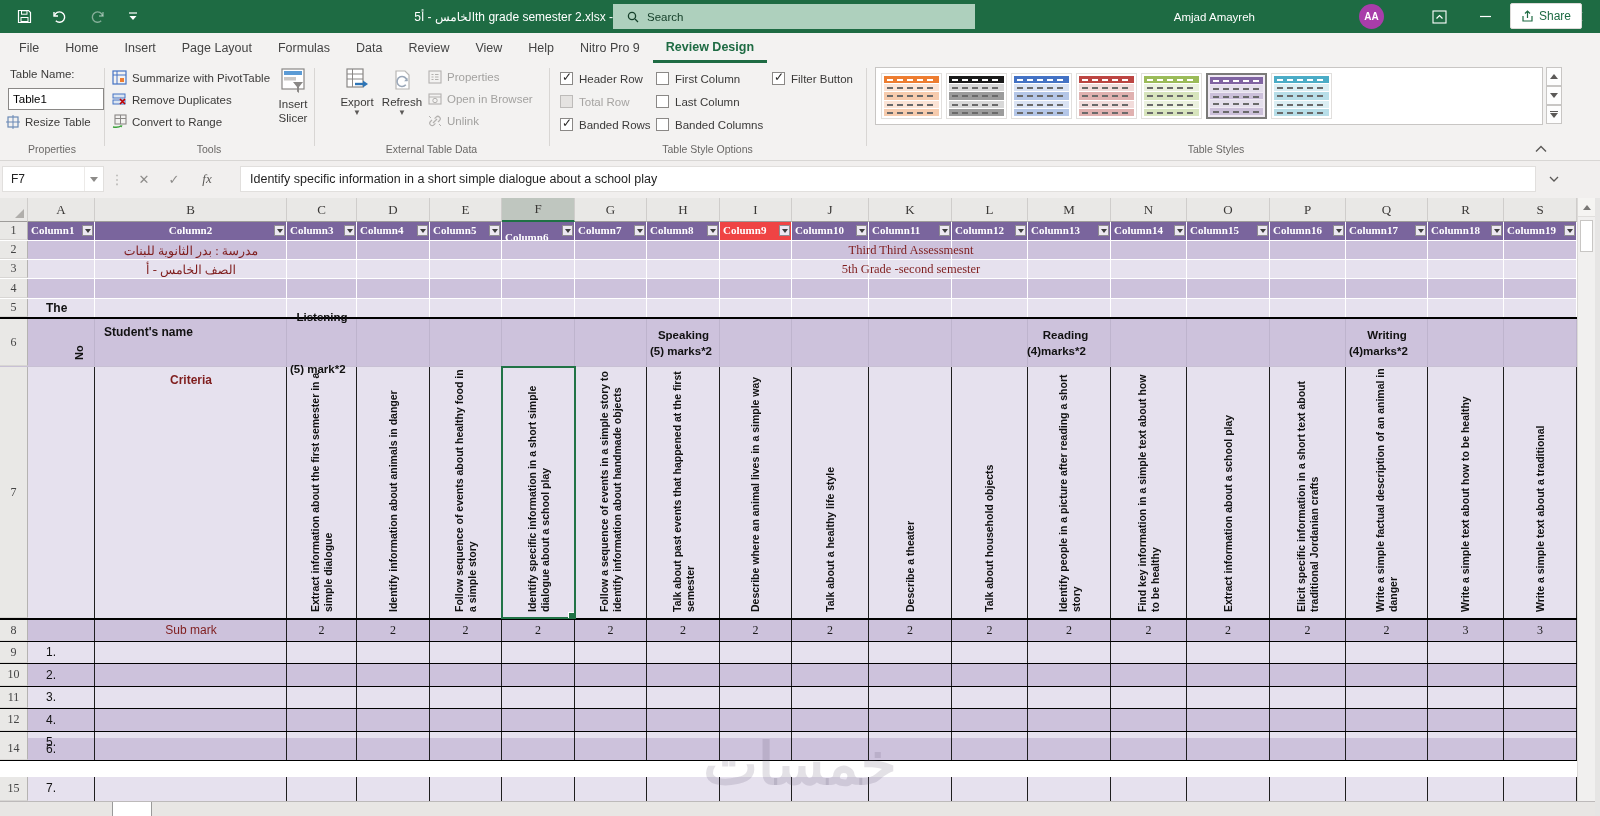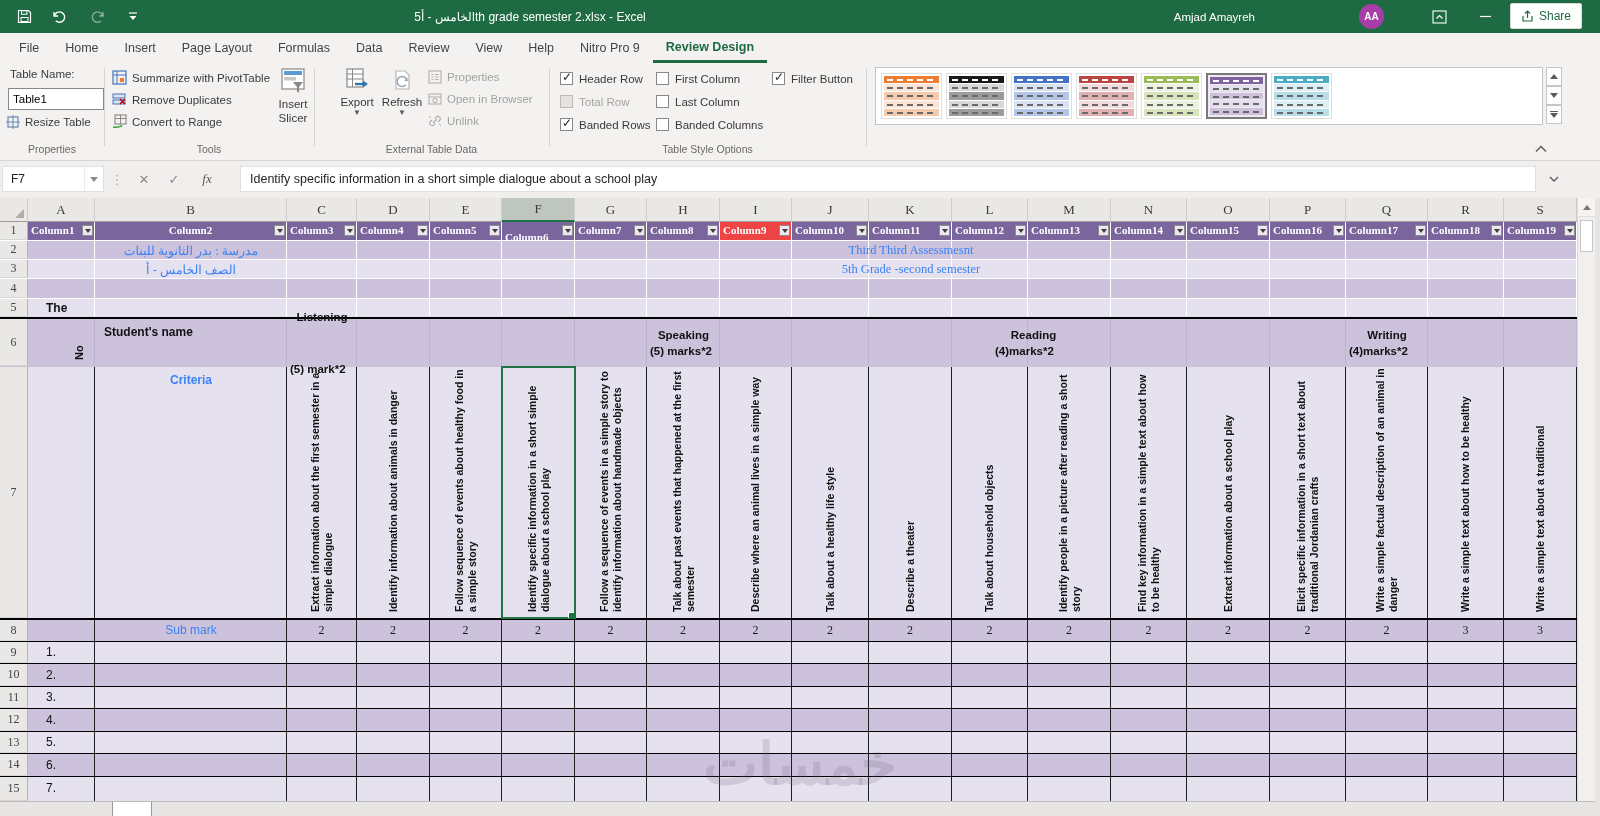--- a/index.html
+++ b/index.html
@@ -103,6 +103,15 @@
         <span>th grade semester 2.xlsx  -  Excel</span>
     </div>
 
+    <div id="searchbox">
+      <span style="margin:0 8px 0 14px;">
+        <svg width="12" height="12" viewBox="0 0 12 12">
+            <circle cx="5" cy="5" r="3.6" fill="none" stroke="#16402a" stroke-width="1.3"></circle>
+            <path d="M8 8l3 3" stroke="#16402a" stroke-width="1.3"></path>
+          </svg>
+      </span>
+      <span>Search</span>
+    </div>
 
     <div id="user">
         <span>Amjad Amayreh</span>

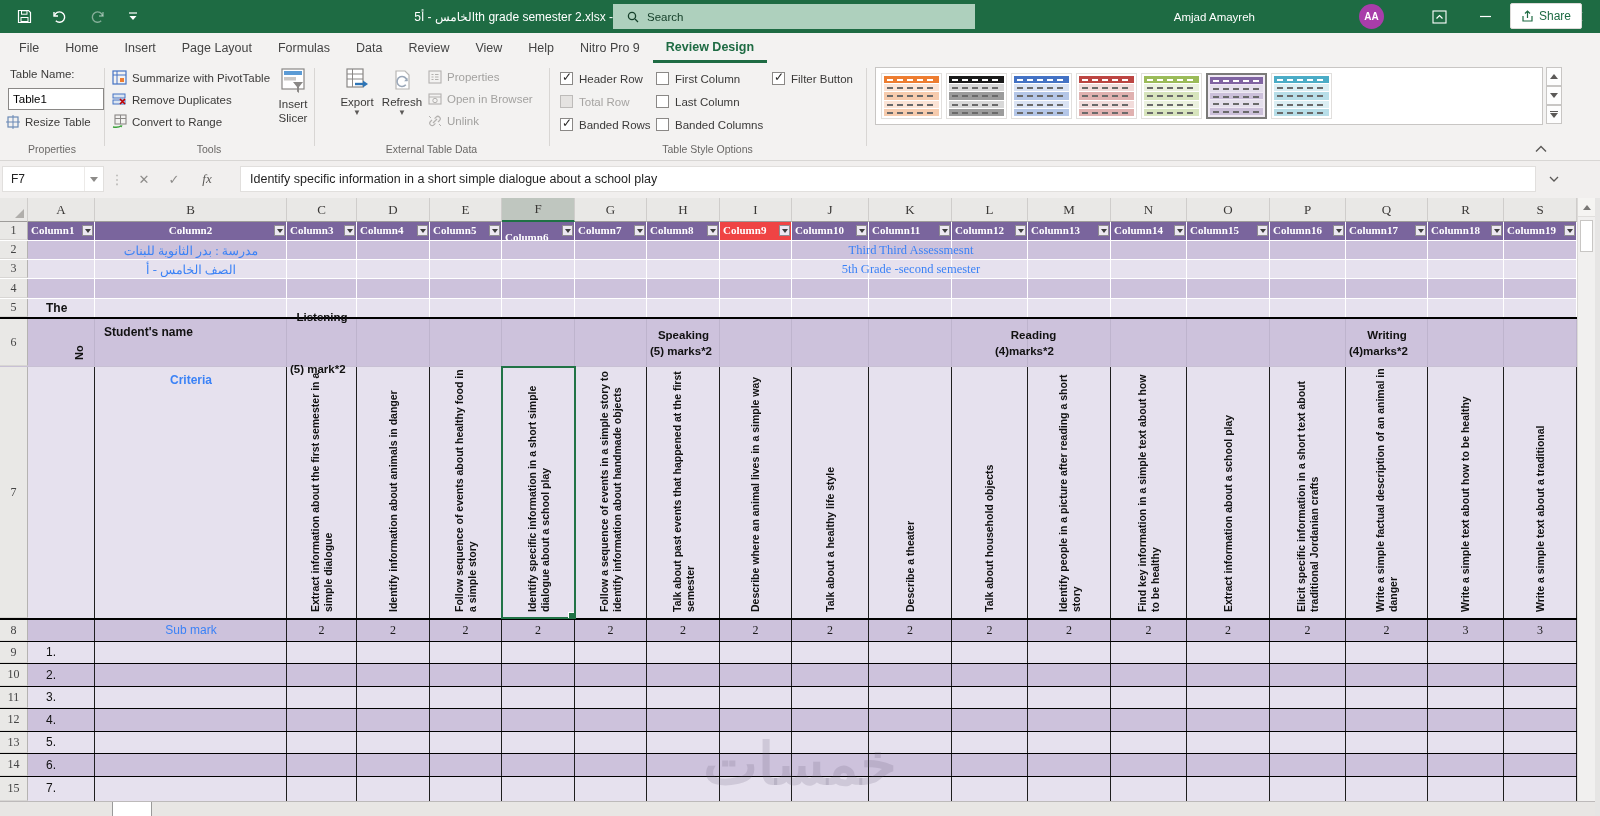--- a/index.html
+++ b/index.html
@@ -425,6 +425,7 @@
         <span class="morebar"></span>
         <span class="tri-down"></span>
       </div>
+    <div class="grplabel" style="left:866px;width:700px;">Table Styles</div>
     <div class="abs" style="left:1530px;top:80px;">
       <svg width="22" height="12" viewBox="0 0 22 12">
           <path d="M6 8.5 L11 3.5 L16 8.5" fill="none" stroke="#5b5957" stroke-width="1.4"></path>

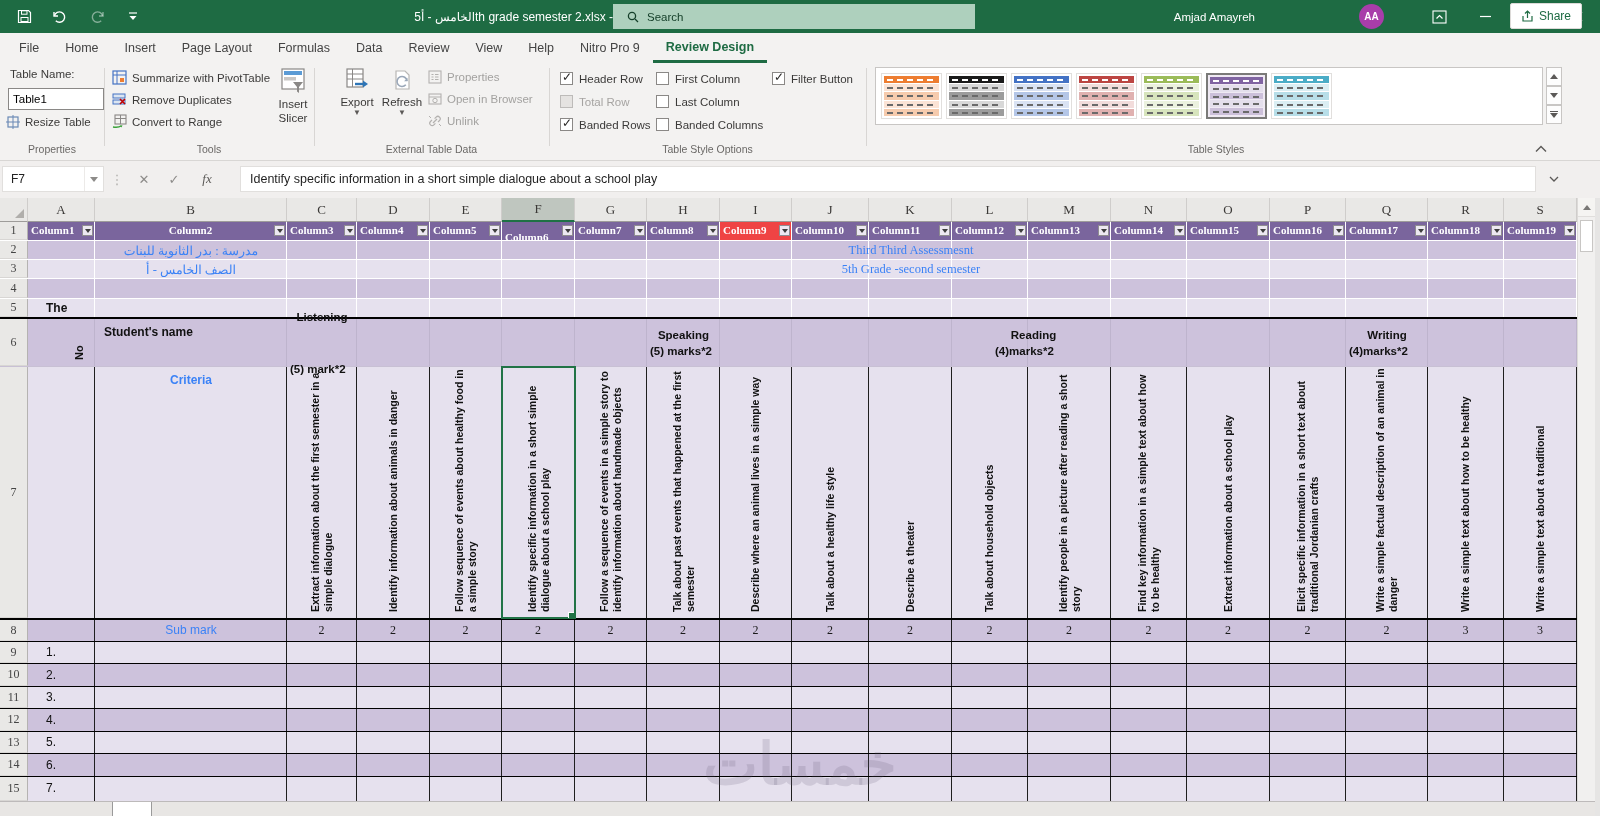--- a/index.html
+++ b/index.html
@@ -55,7 +55,7 @@
   .hlabel{font-family:"Liberation Serif",serif;font-weight:bold;font-size:11px;color:#fff;white-space:nowrap;}
   .filterbtn{position:absolute;right:1px;width:11px;height:11px;background:#ece8f1;border:1px solid #8f8d91;box-sizing:border-box;display:flex;align-items:center;justify-content:center;}
   .filterbtn .t{width:0;height:0;border-left:3px solid transparent;border-right:3px solid transparent;border-top:4px solid #3d3d3d;}
-  .ctext{position:absolute;font-family:"Liberation Serif",serif;font-size:12.5px;color:#3b82f6;white-space:nowrap;transform:translateX(-50%);}
+  .ctext{position:absolute;font-family:"Liberation Serif",serif;font-size:12.5px;color:#7f1d1d;white-space:nowrap;transform:translateX(-50%);}
   .vtext{writing-mode:vertical-rl;transform:rotate(180deg);font-weight:bold;font-size:10.5px;line-height:12.5px;color:#111;height:100%;box-sizing:border-box;padding-top:6px;}
   .skill{position:absolute;top:0;bottom:0;display:flex;flex-direction:column;justify-content:center;font-weight:bold;font-size:11.5px;color:#111;line-height:16px;}
   #vscroll{position:absolute;left:1577px;top:0;width:18px;height:603px;background:#f1f0ef;border-left:1px solid #dcdad8;box-sizing:border-box;}

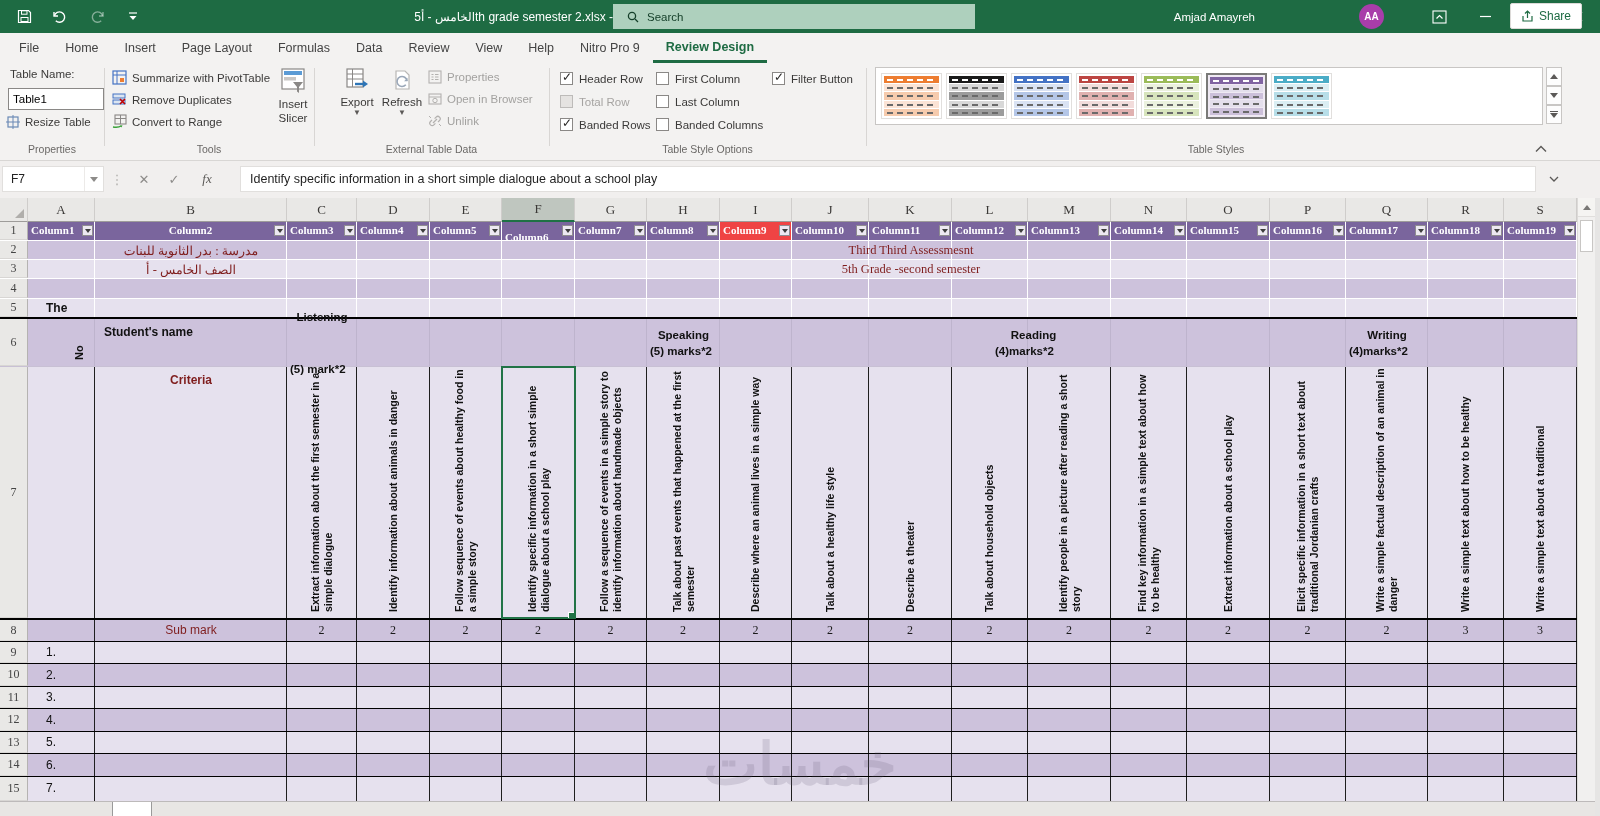--- a/index.html
+++ b/index.html
@@ -720,7 +720,7 @@
           <span style="text-align:center;">Speaking</span>
           <span style="padding-left:3px;">(5) marks*2</span>
         </div>
-        <div class="skill" style="left: 992px; width: 83px; z-index: 2;">
+        <div class="skill" style="left: 1024px; width: 83px; z-index: 2;">
           <span style="text-align:center;">Reading</span>
           <span style="padding-left:3px;">(4)marks*2</span>
         </div>

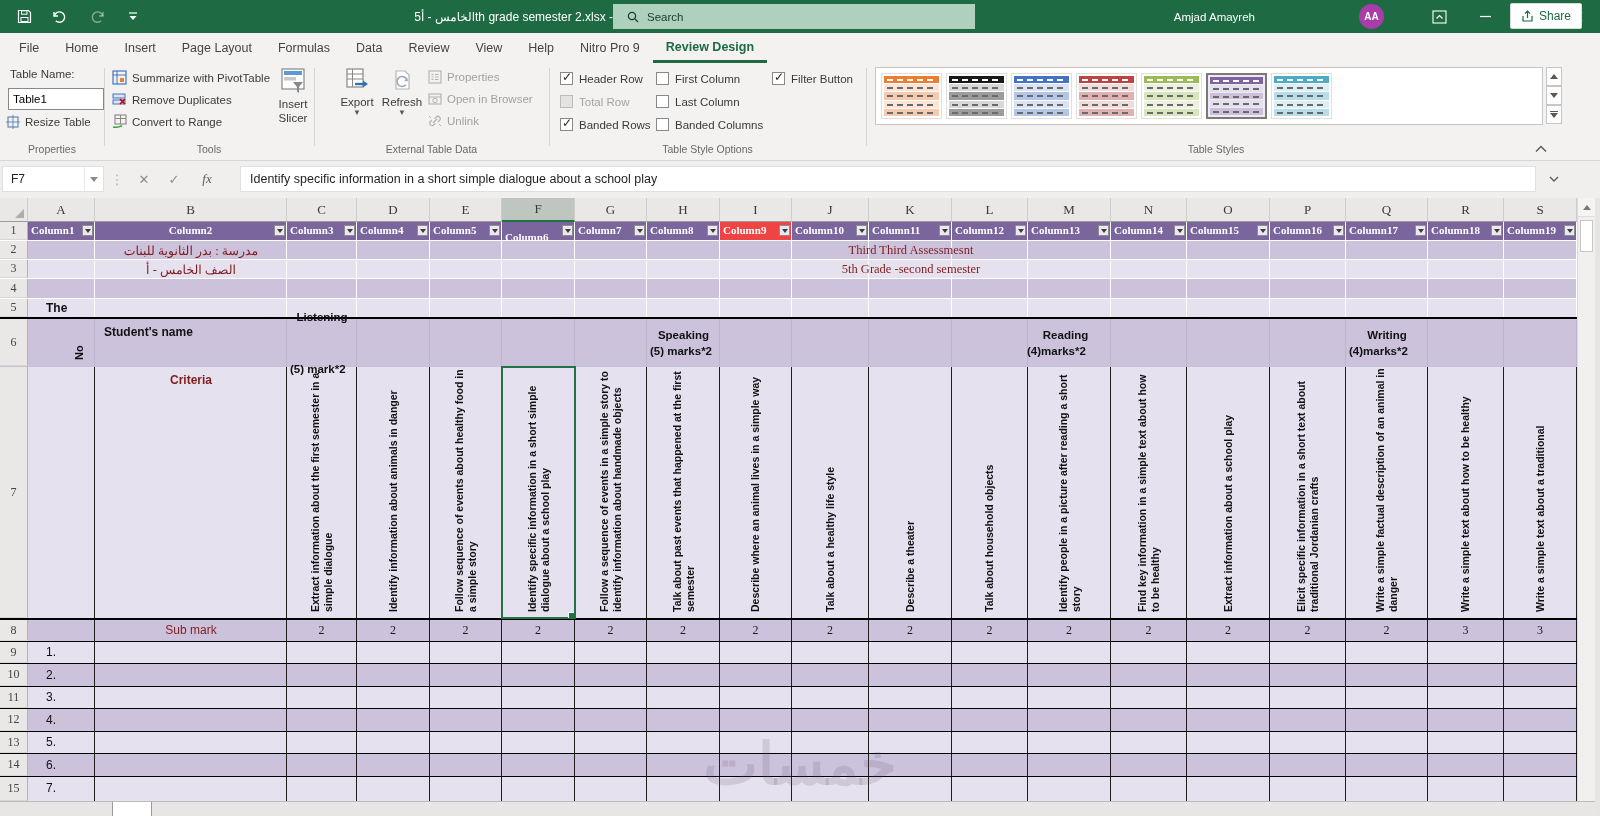--- a/index.html
+++ b/index.html
@@ -925,7 +925,7 @@
         <div class="cell" style="left: 1504px; width: 73px; background: rgb(230, 225, 238); border-right: 1px solid rgb(31, 31, 31);"></div>
         <div class="" style="position: absolute; left: 46px; top: 3px; z-index: 2; font-size: 12px; color: rgb(17, 17, 17);">5.</div>
       </div>
-      <div class="gridrow" style="top: 556px; height: 23px; border-bottom: 1px solid rgb(0, 0, 0); padding-left: 7px;">
+      <div class="gridrow" style="top: 540px; height: 23px; border-bottom: 1px solid rgb(0, 0, 0); padding-left: 7px;">
         <div class="rowh">14</div>
         <div class="cell" style="left: 28px; width: 67px; background: rgb(205, 194, 220); border-right: 1px solid rgb(31, 31, 31);"></div>
         <div class="cell" style="left: 95px; width: 192px; background: rgb(205, 194, 220); border-right: 1px solid rgb(31, 31, 31);"></div>

